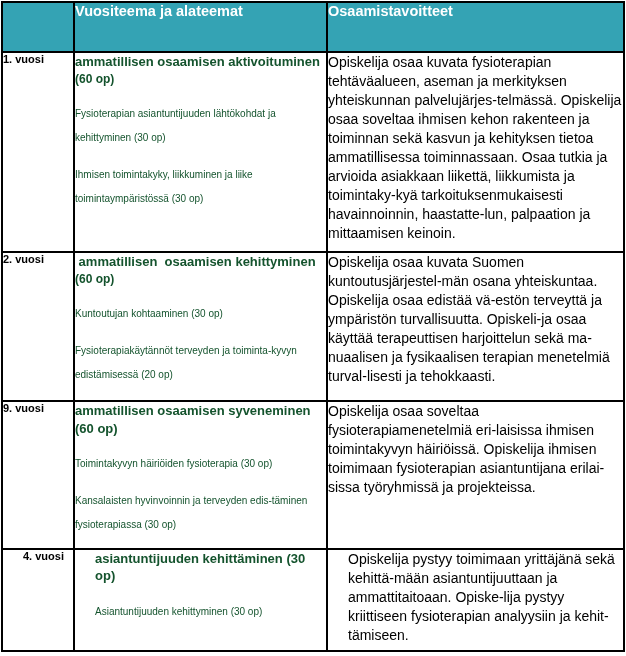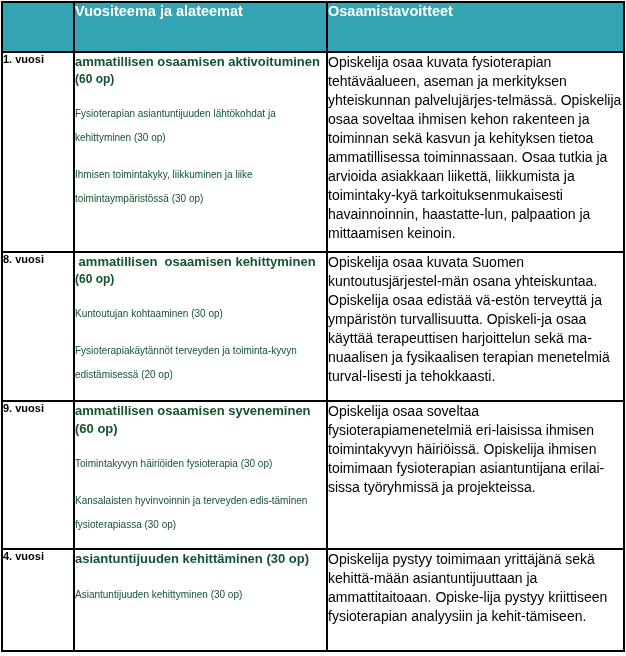--- a/index.html
+++ b/index.html
@@ -56,7 +56,7 @@
       <td class="goal">Opiskelija osaa kuvata fysioterapian tehtäväalueen, aseman ja merkityksen yhteiskunnan palvelujärjes-telmässä. Opiskelija osaa soveltaa ihmisen kehon rakenteen ja toiminnan sekä kasvun ja kehityksen tietoa ammatillisessa toiminnassaan. Osaa tutkia ja arvioida asiakkaan liikettä, liikkumista ja toimintaky-kyä tarkoituksenmukaisesti havainnoinnin, haastatte-lun, palpaation ja mittaamisen keinoin.</td>
     </tr>
     <tr class="r2">
-      <td class="year">8. vuosi</td>
+      <td class="year">2. vuosi</td>
       <td class="theme">
         <div class="theme-title" style="white-space:pre"> ammatillisen  osaamisen kehittyminen</div>
         <div class="theme-op">(60 op)</div>

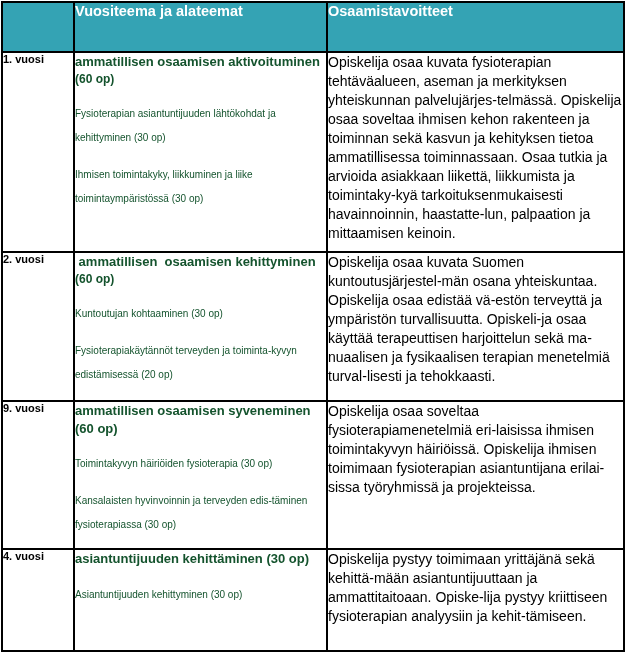--- a/index.html
+++ b/index.html
@@ -26,7 +26,7 @@
   tr.r1 td { height: 198px; }
   tr.r2 td { height: 147px; }
   tr.r3 td { height: 146px; }
-  tr.r4 td { height: 100px; }
+  tr.r4 td { height: 100px; padding-left: 20px; }
 </style>
 </head>
 <body>

